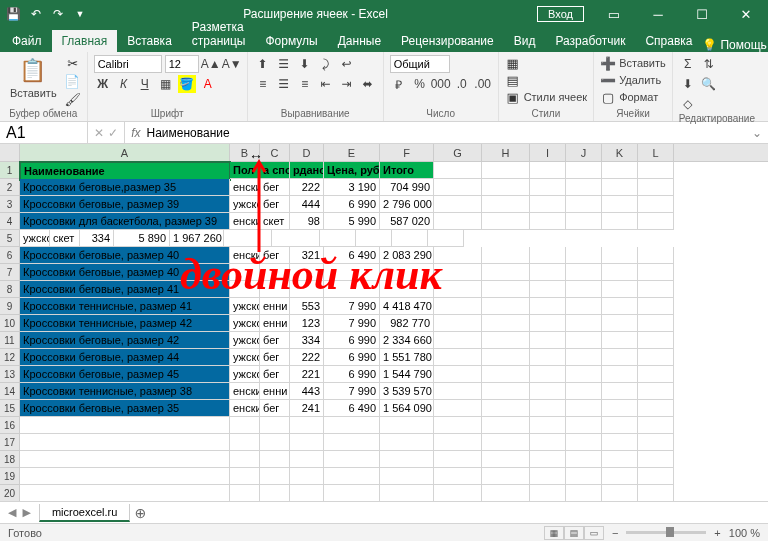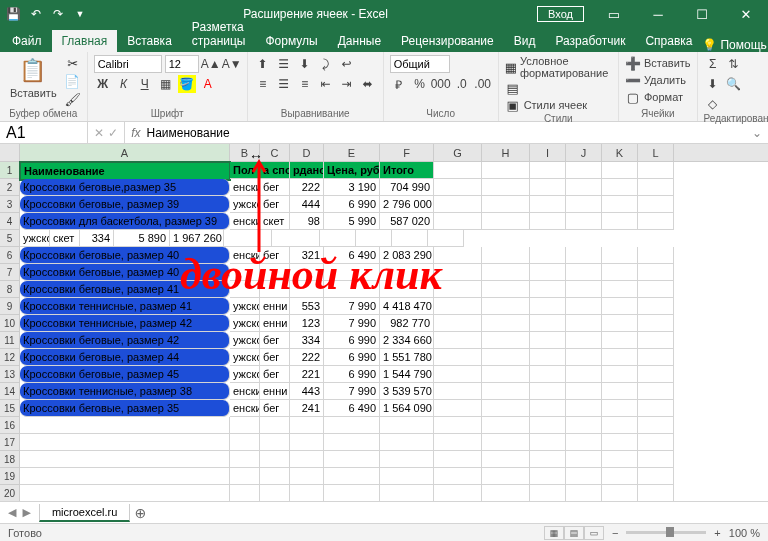--- a/index.html
+++ b/index.html
@@ -191,7 +191,6 @@
     <div class="rg-body col" style="gap:1px">
       <div class="row-s lbl">
           <span class="ico">▦</span>
-          <span>Условное форматирование</span>
         </div>
       <div class="row-s lbl">
           <span class="ico">▤</span>

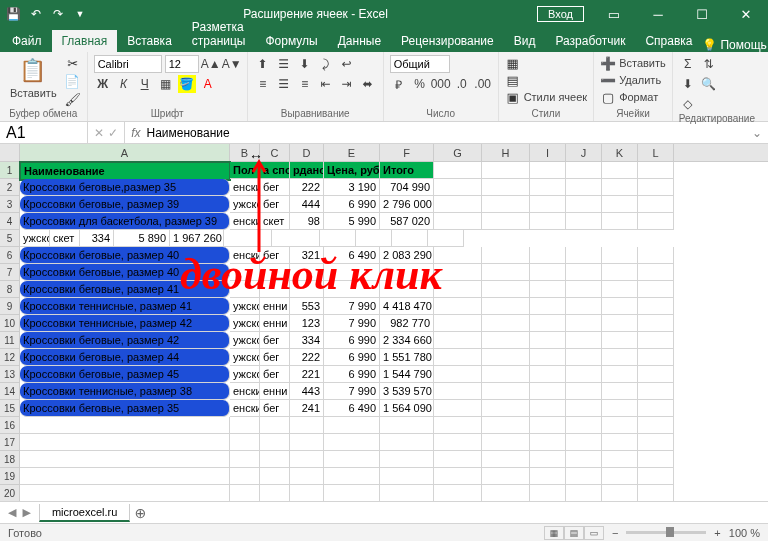--- a/index.html
+++ b/index.html
@@ -55,7 +55,7 @@
 .crow { display:flex; height:17px; }
 .cell { border-right:1px solid #d4d4d4; border-bottom:1px solid #d4d4d4; font-size:11px; padding:0 3px; line-height:16px; overflow:hidden; white-space:nowrap; }
 .cell.hdr { background:#00b050; font-weight:bold; }
-.cell.a { background:#1d4ed8;border-radius:7px; }
+.cell.a { background:#0369a1; }
 .cell.num { text-align:right; }
 .cell.sel { outline:2px solid #217346; outline-offset:-1px; }
 

